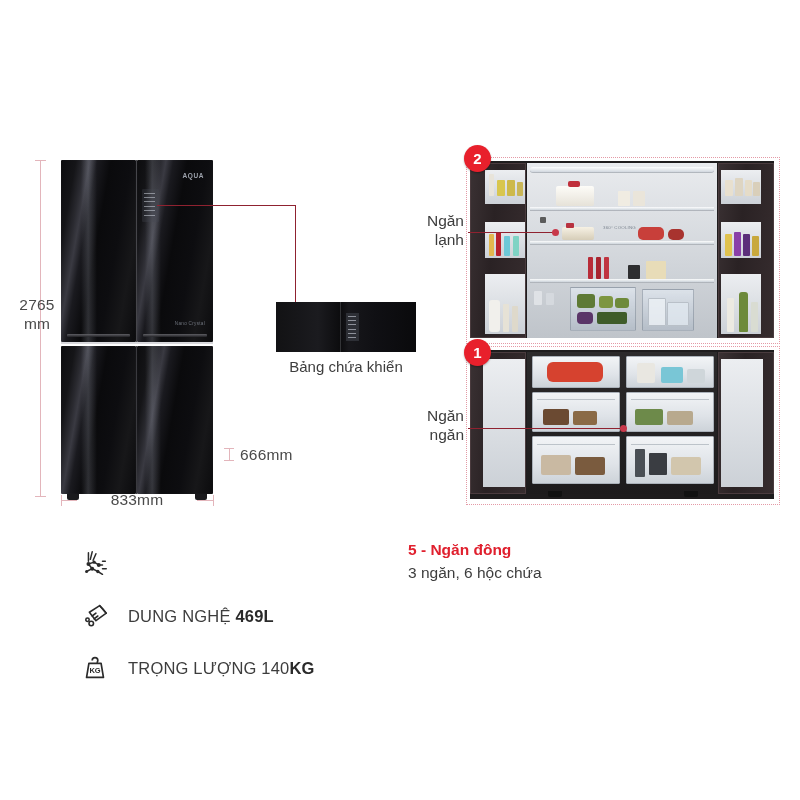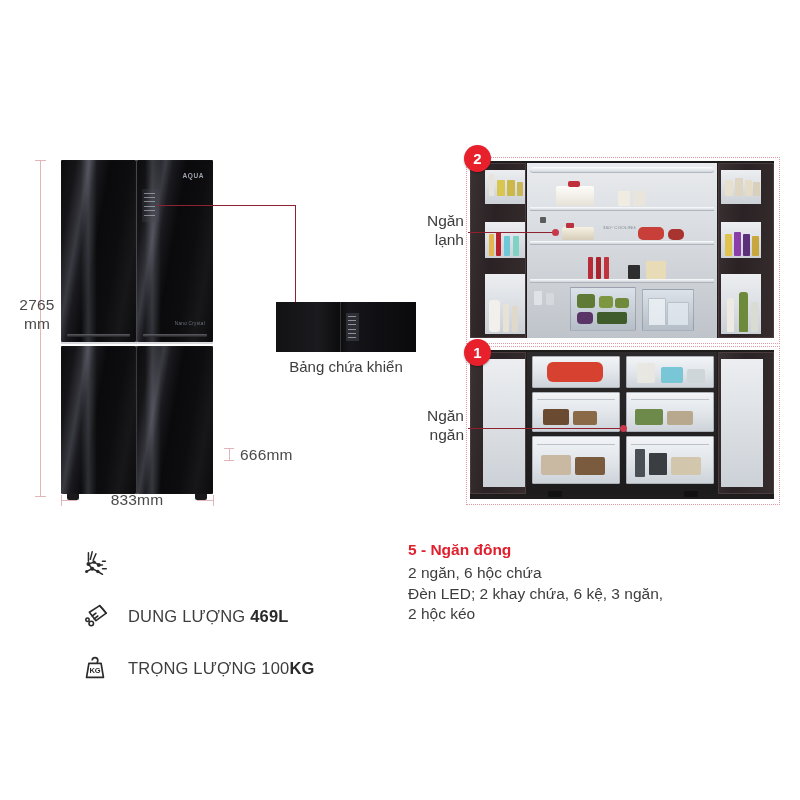--- a/index.html
+++ b/index.html
@@ -594,7 +594,7 @@
   <div class="legend">
     <div>
       <div class="legend-title">5 - Ngăn đông</div>
-      <div class="legend-desc">2 ngăn, 6 hộc chứa</div>
+      <div class="legend-desc">3 ngăn, 6 hộc chứa</div>
     </div>
     <div>
       <div class="legend-desc">Đèn LED; 2 khay chứa, 6 kệ, 3 ngăn,<br>2 hộc kéo</div>

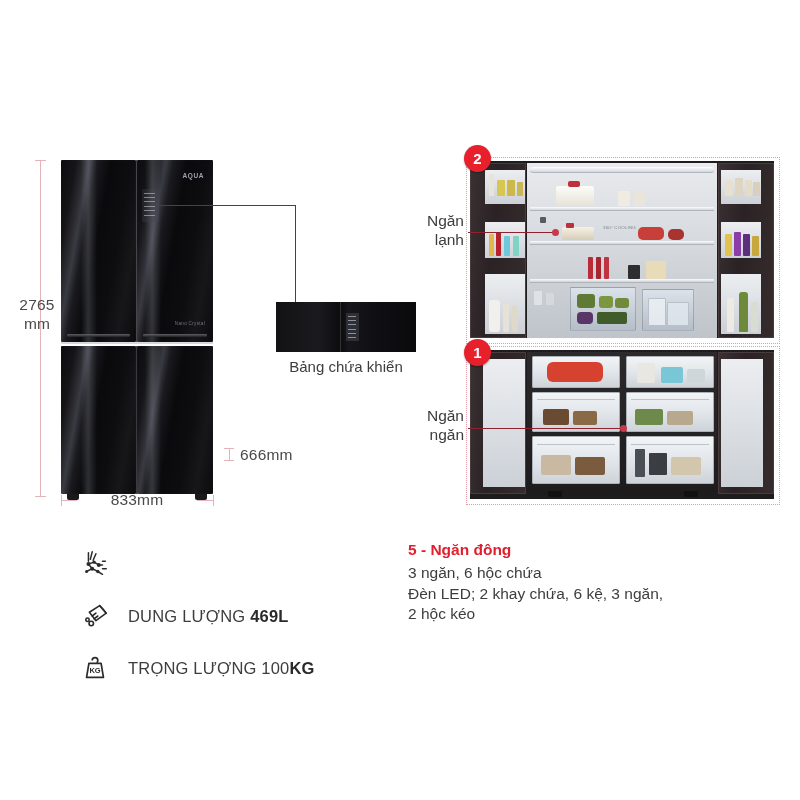--- a/index.html
+++ b/index.html
@@ -597,7 +597,6 @@
       <div class="legend-desc">3 ngăn, 6 hộc chứa</div>
     </div>
     <div>
-      <div class="legend-desc">Đèn LED; 2 khay chứa, 6 kệ, 3 ngăn,<br>2 hộc kéo</div>
     </div>
   </div>
 

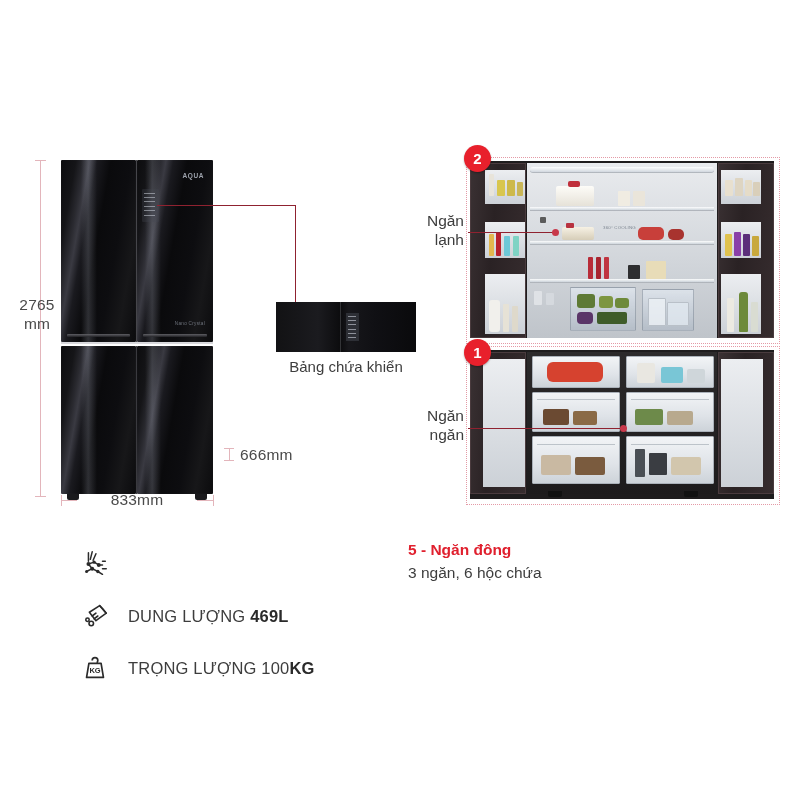--- a/index.html
+++ b/index.html
@@ -573,7 +573,7 @@
         </svg>
       </div>
       <div class="spec-text">
-        <span>DUNG LƯỢNG </span><b>469L</b>
+        <span>DUNG NGHỆ </span><b>469L</b>
       </div>
     </div>
 

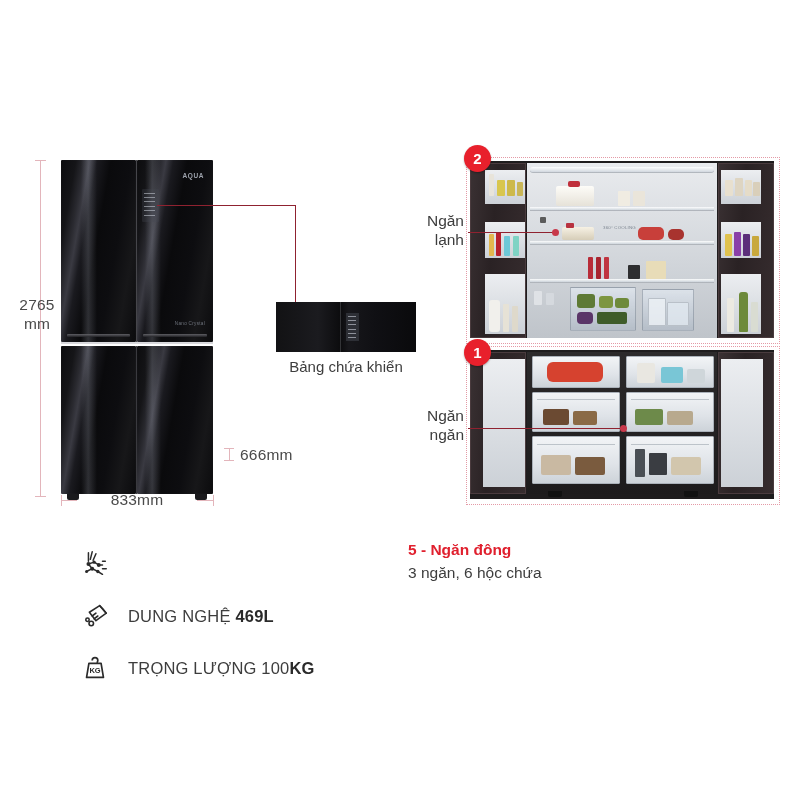--- a/index.html
+++ b/index.html
@@ -586,7 +586,7 @@
         </svg>
       </div>
       <div class="spec-text">
-        <span>TRỌNG LƯỢNG 100</span><b>KG</b>
+        <span>TRỌNG LƯỢNG 140</span><b>KG</b>
       </div>
     </div>
   </div>

